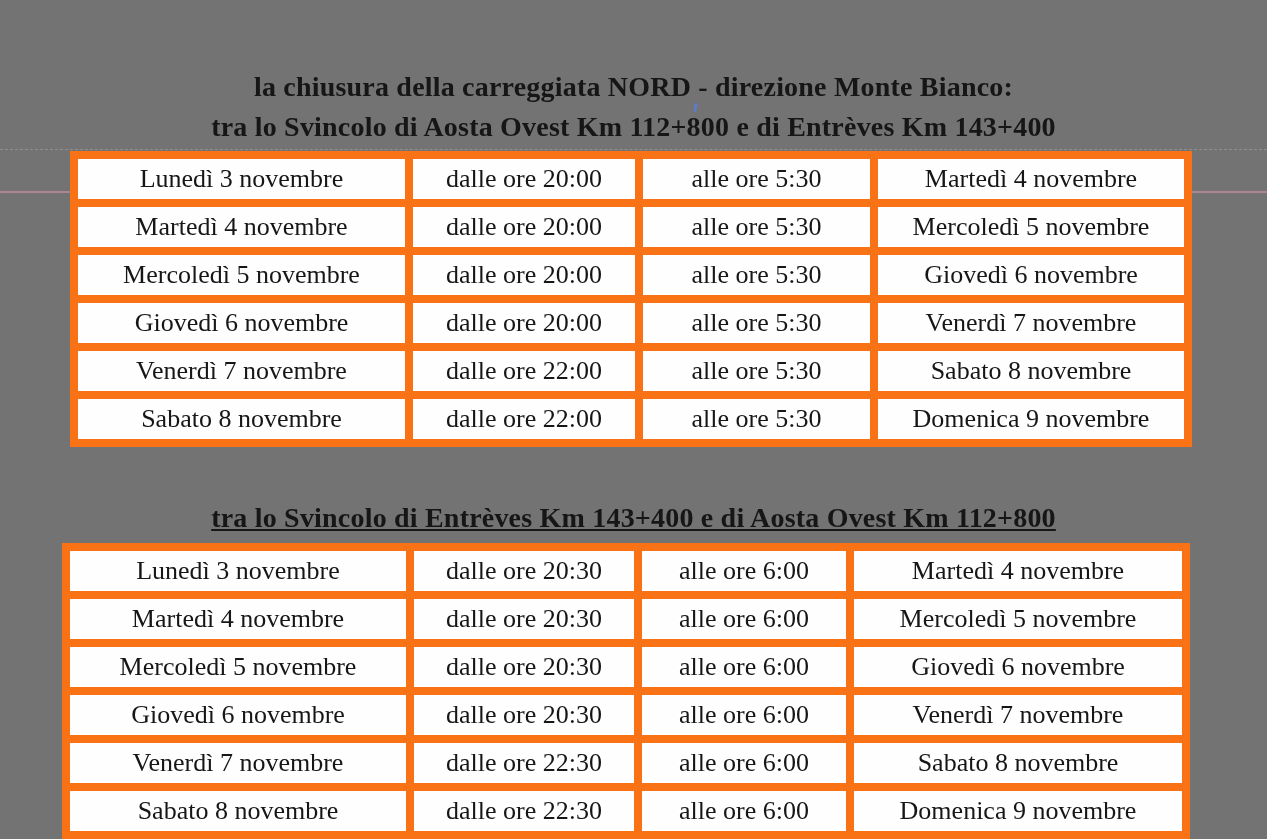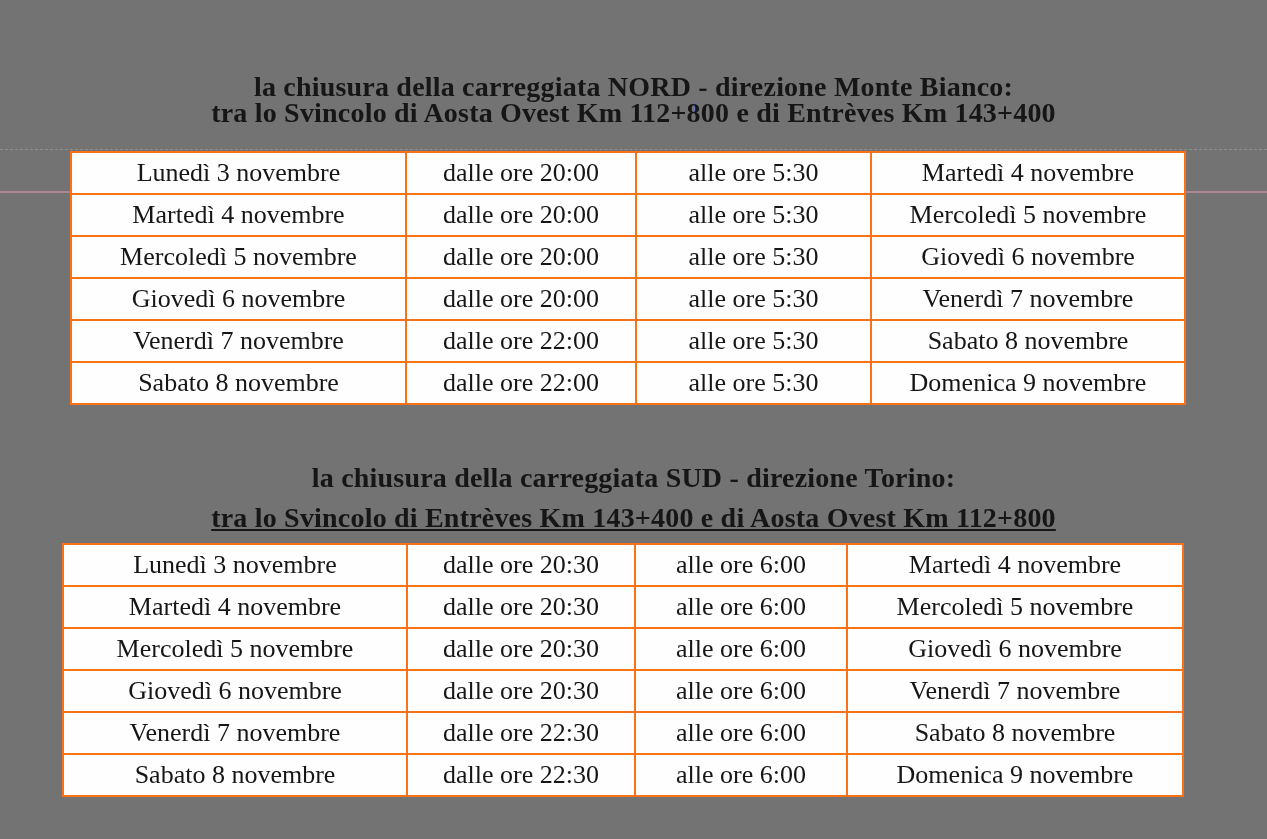--- a/index.html
+++ b/index.html
@@ -64,7 +64,7 @@
   <div class="artifact-blue-speck"></div>
 
   <div class="heading" style="top:70px;">la chiusura della carreggiata NORD - direzione Monte Bianco:</div>
-  <div class="heading" style="top:96px;">tra lo Svincolo di Aosta Ovest Km 112+800 e di Entrèves Km 143+400</div>
+  <div class="heading" style="top:110px;">tra lo Svincolo di Aosta Ovest Km 112+800 e di Entrèves Km 143+400</div>
 
   <table class="closure" id="table-nord">
     <colgroup>

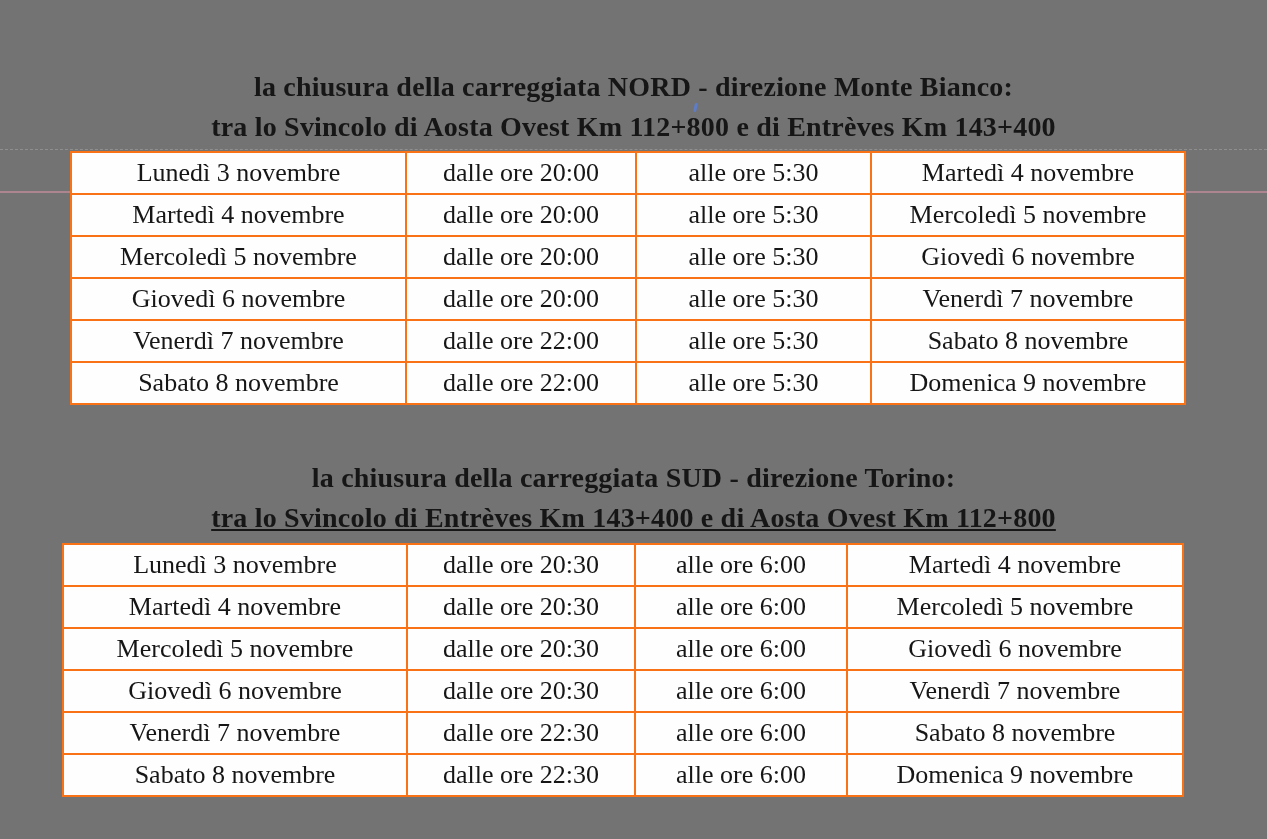--- a/index.html
+++ b/index.html
@@ -29,7 +29,7 @@
     background:#fefefe;
   }
   table.closure td{
-    border:2px solid #f97316;
+    border:8px solid #f97316;
     text-align:center;
     vertical-align:middle;
     height:40px;

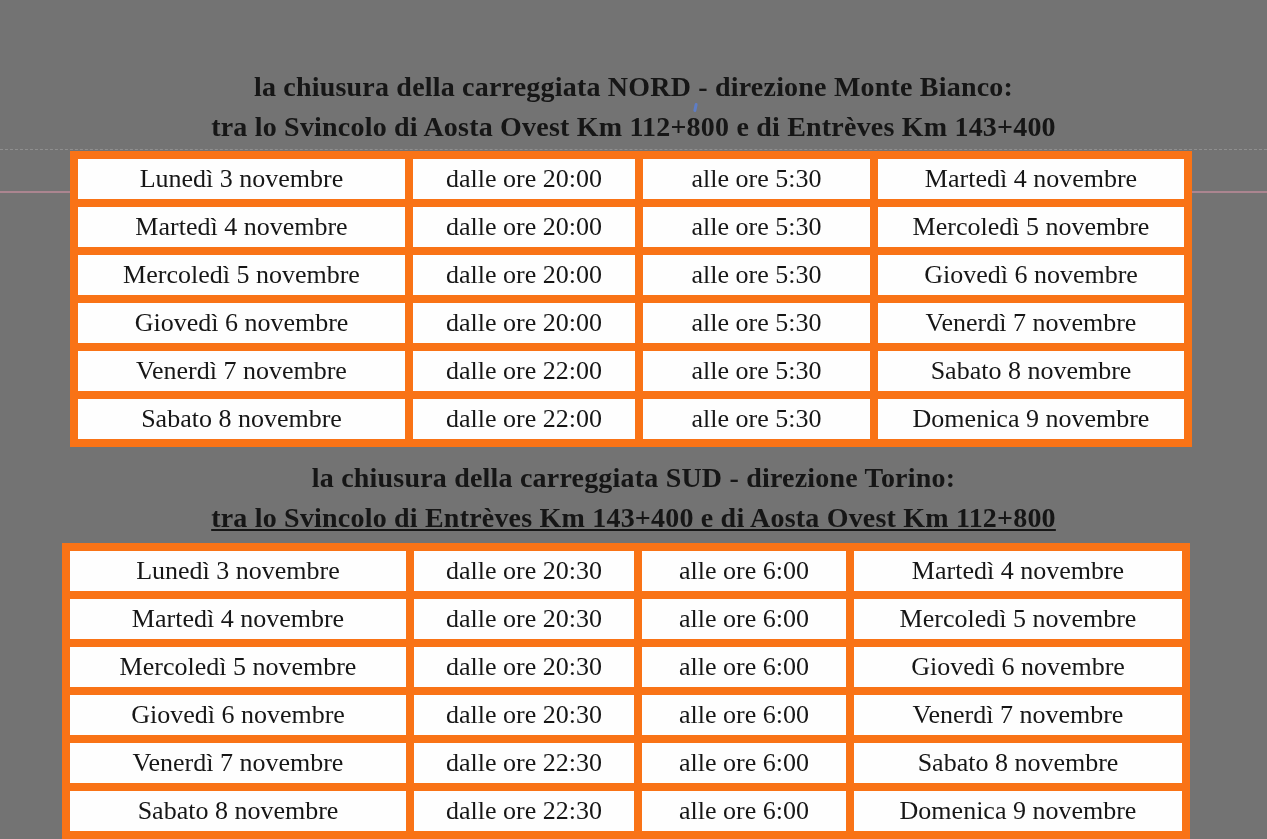--- a/index.html
+++ b/index.html
@@ -113,7 +113,6 @@
     </tbody>
   </table>
 
-  <div class="heading" style="top:461px;">la chiusura della carreggiata SUD - direzione Torino:</div>
   <div class="heading" style="top:501px;text-decoration:underline;">tra lo Svincolo di Entrèves Km 143+400 e di Aosta Ovest Km 112+800</div>
 
   <table class="closure" id="table-sud">

